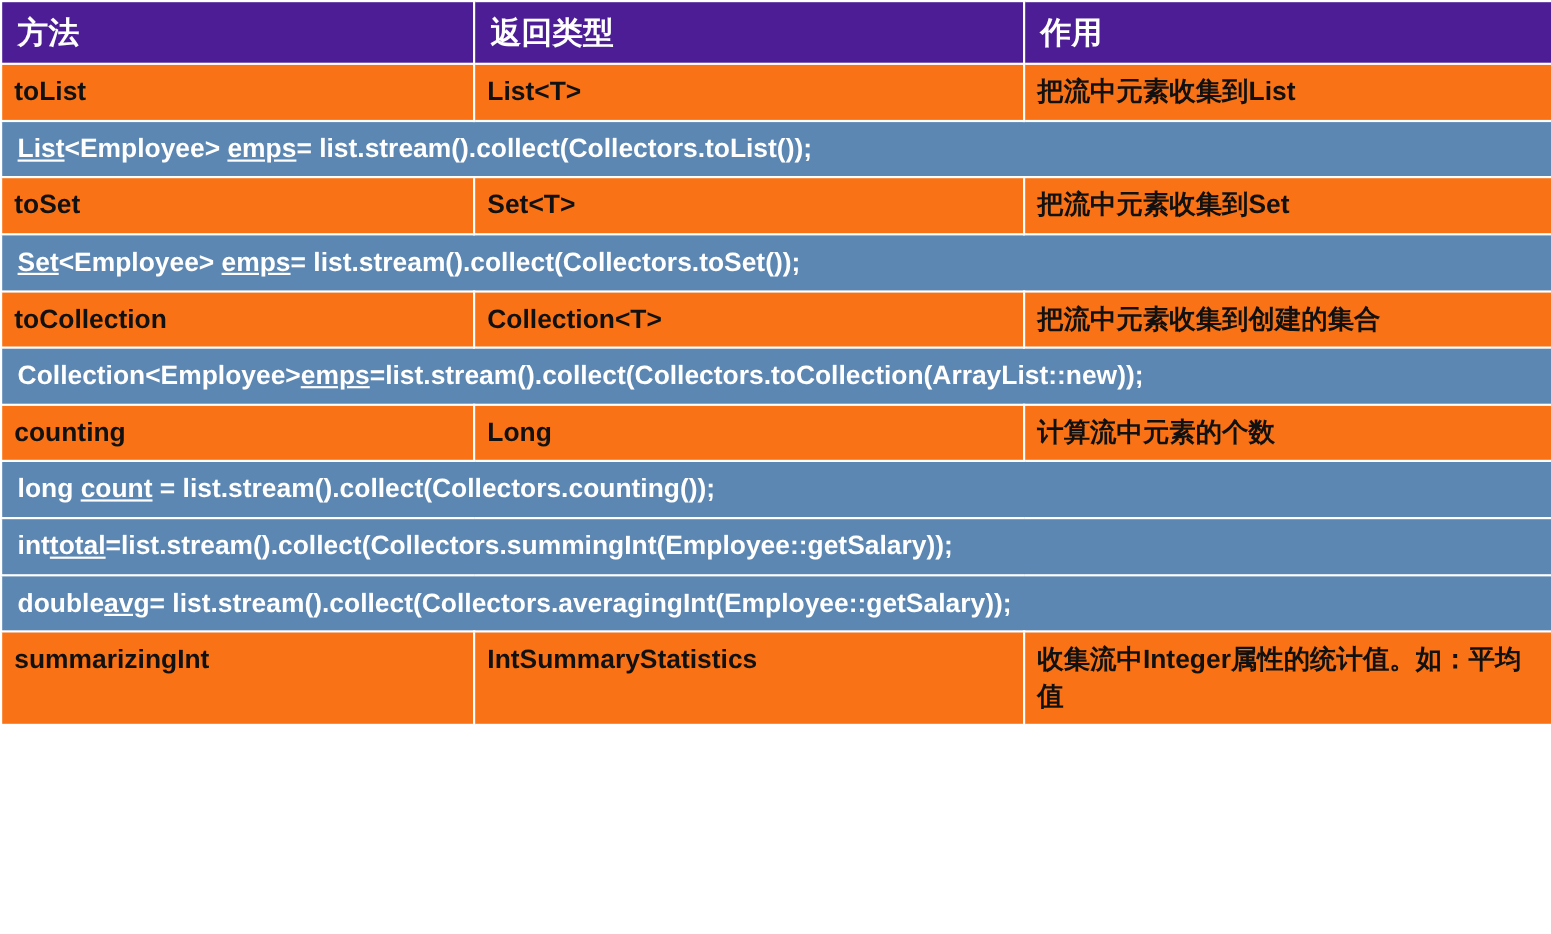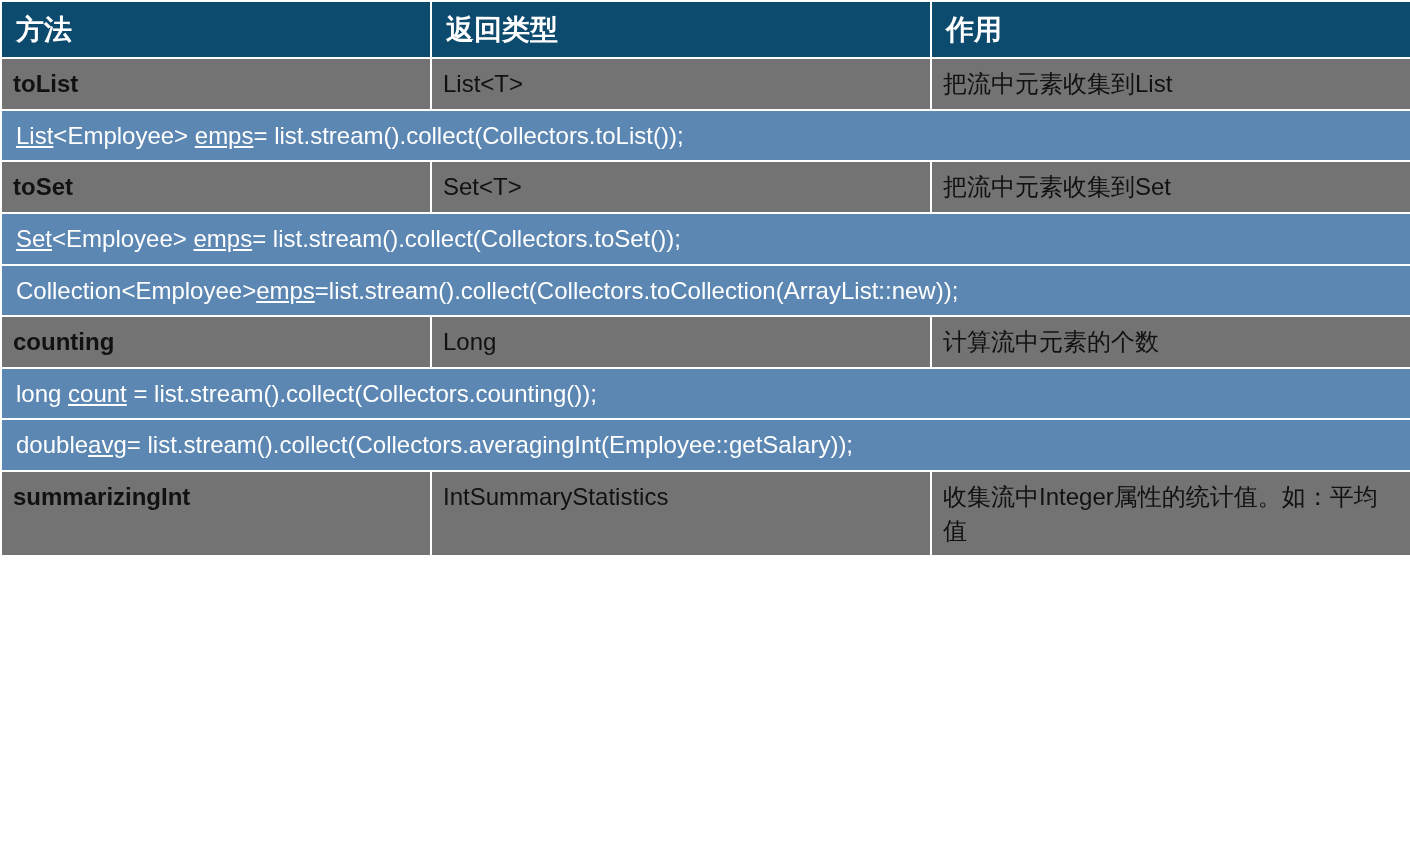--- a/index.html
+++ b/index.html
@@ -25,7 +25,7 @@
       line-height: 1.4;
     }
     .header-row td {
-      background: #0c4a6e;
+      background: #4c1d95;
       color: #ffffff;
       font-weight: bold;
       font-size: 28px;

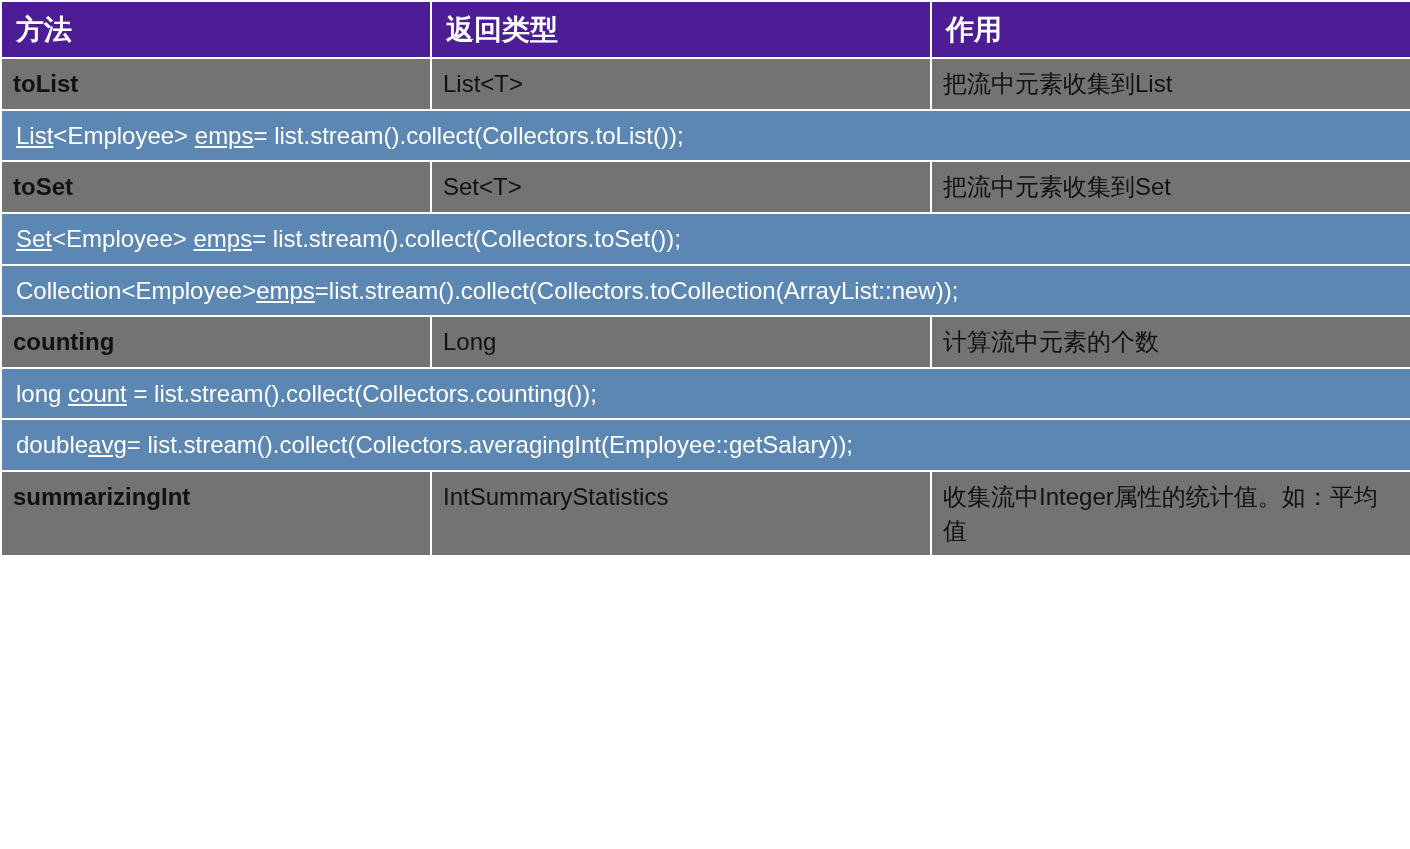--- a/index.html
+++ b/index.html
@@ -31,7 +31,7 @@
       font-size: 28px;
     }
     .data-row td {
-      background: #737373;
+      background: #f97316;
       color: #111111;
       font-weight: bold;
       padding-left: 11px;

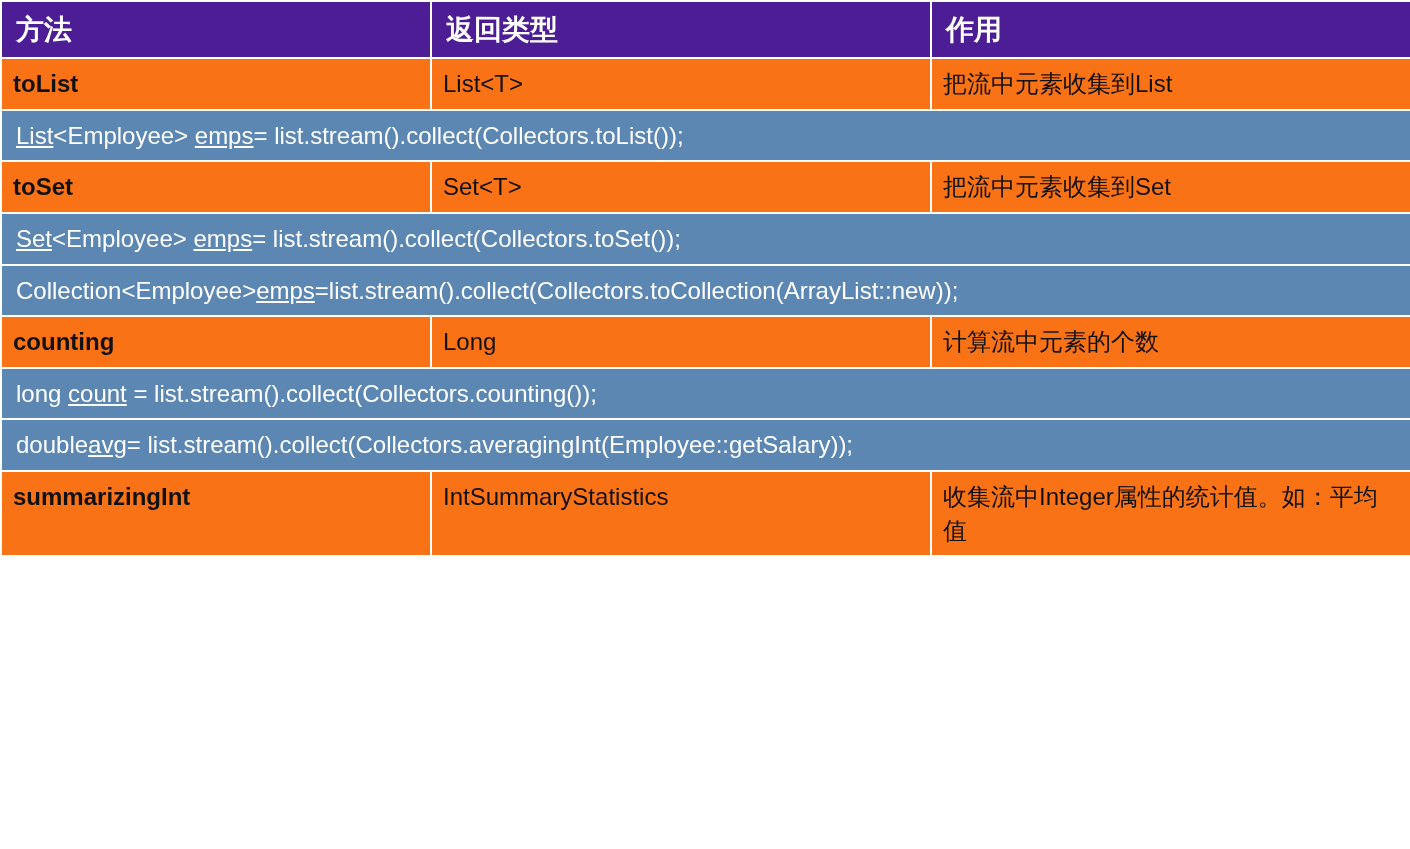--- a/index.html
+++ b/index.html
@@ -49,7 +49,7 @@
     .u { text-decoration: underline; }
     .data-row .return-cell,
     .data-row .use-cell {
-      font-weight: normal;
+      font-weight: bold;
     }
     .data-row td:first-child {
       font-weight: bold;

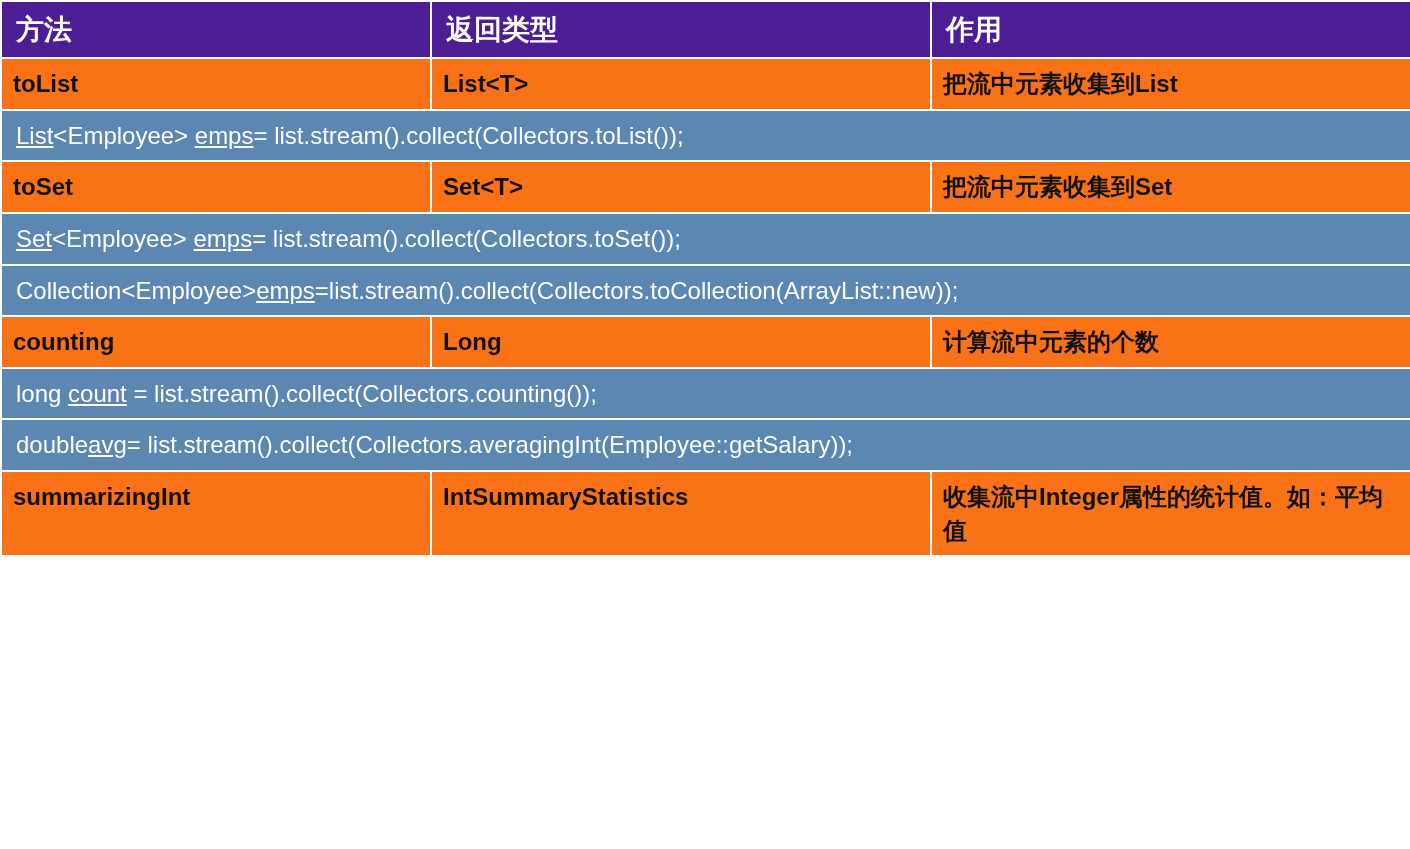--- a/index.html
+++ b/index.html
@@ -39,7 +39,7 @@
     .code-row td {
       background: #5c87b2;
       color: #ffffff;
-      font-weight: normal;
+      font-weight: bold;
       font-size: 24px;
       margin-top: 18px;
     }

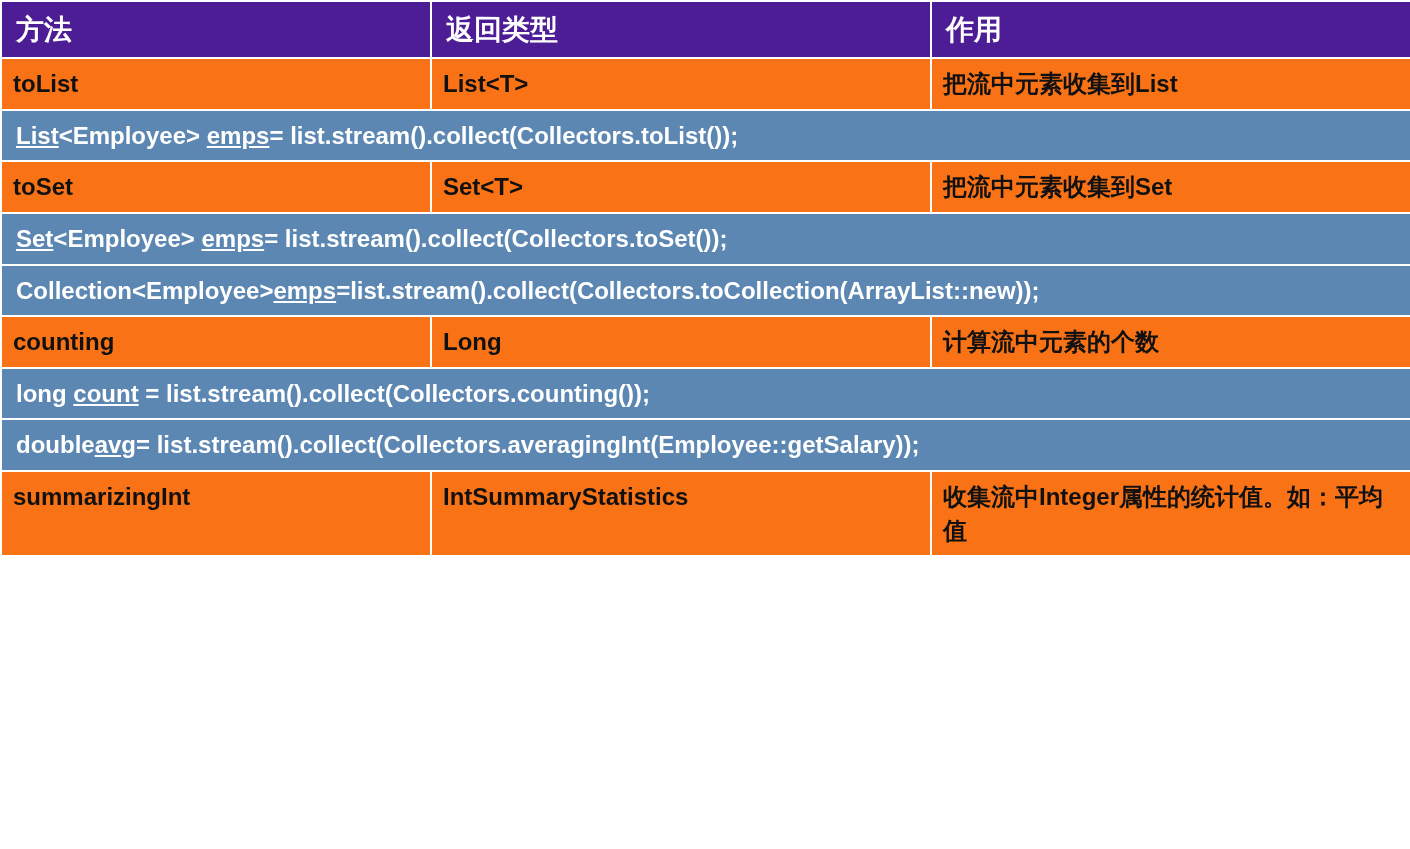--- a/index.html
+++ b/index.html
@@ -93,6 +93,11 @@
     </td>
   </tr>
 
+  <tr class="data-row">
+    <td>toCollection</td>
+    <td class="return-cell">Collection&lt;T&gt;</td>
+    <td class="use-cell">把流中元素收集到创建的集合</td>
+  </tr>
   <tr class="code-row">
     <td colspan="3">
       <span>Collection&lt;Employee&gt;</span><span class="u">emps</span><span>=list.stream().collect(Collectors.toCollection(ArrayList::new));</span>

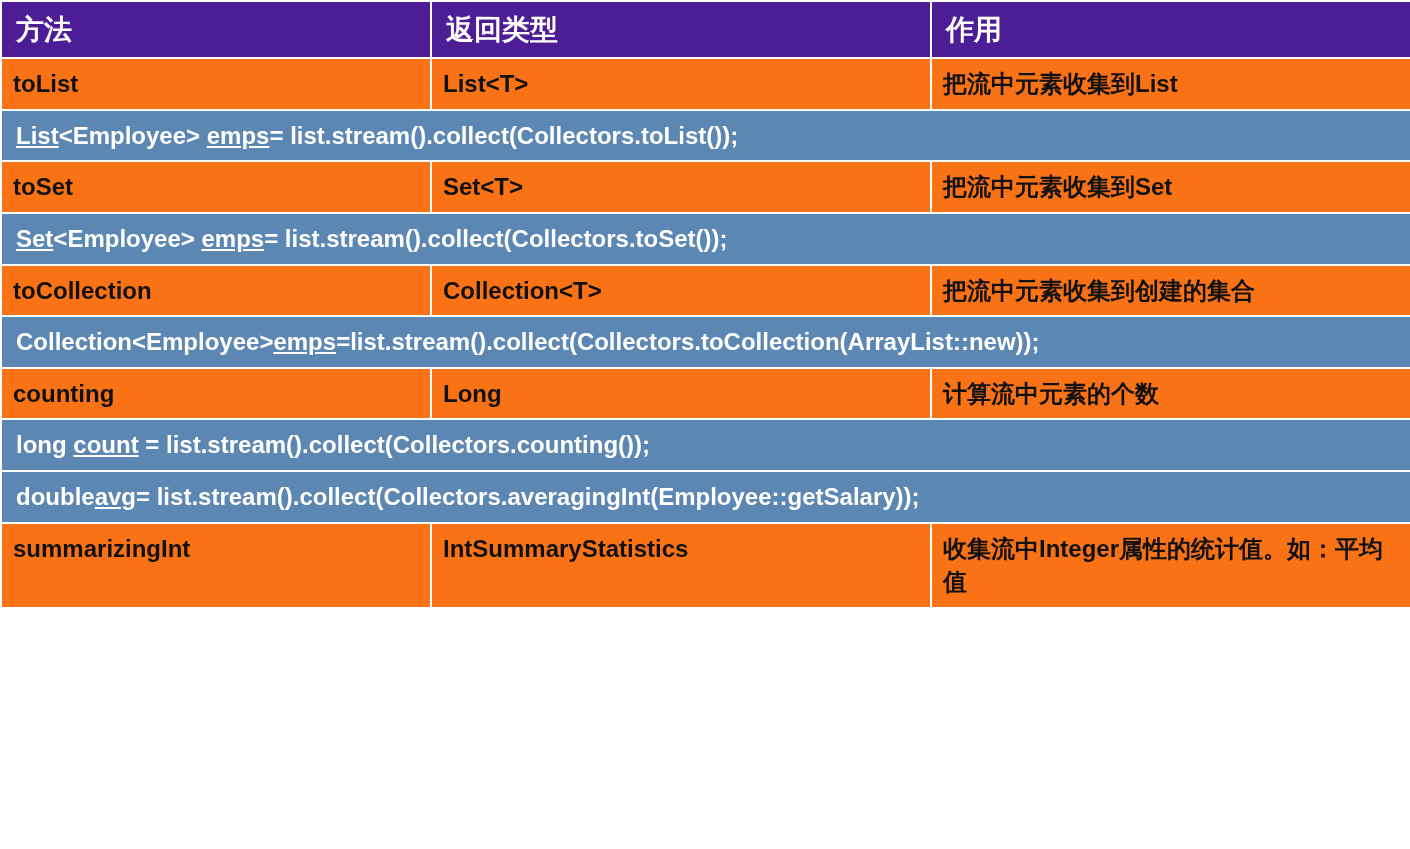--- a/index.html
+++ b/index.html
@@ -115,6 +115,11 @@
     </td>
   </tr>
 
+  <tr class="code-row">
+    <td colspan="3">
+      <span>int</span><span class="u">total</span><span>=list.stream().collect(Collectors.summingInt(Employee::getSalary));</span>
+    </td>
+  </tr>
 
   <tr class="code-row">
     <td colspan="3">

